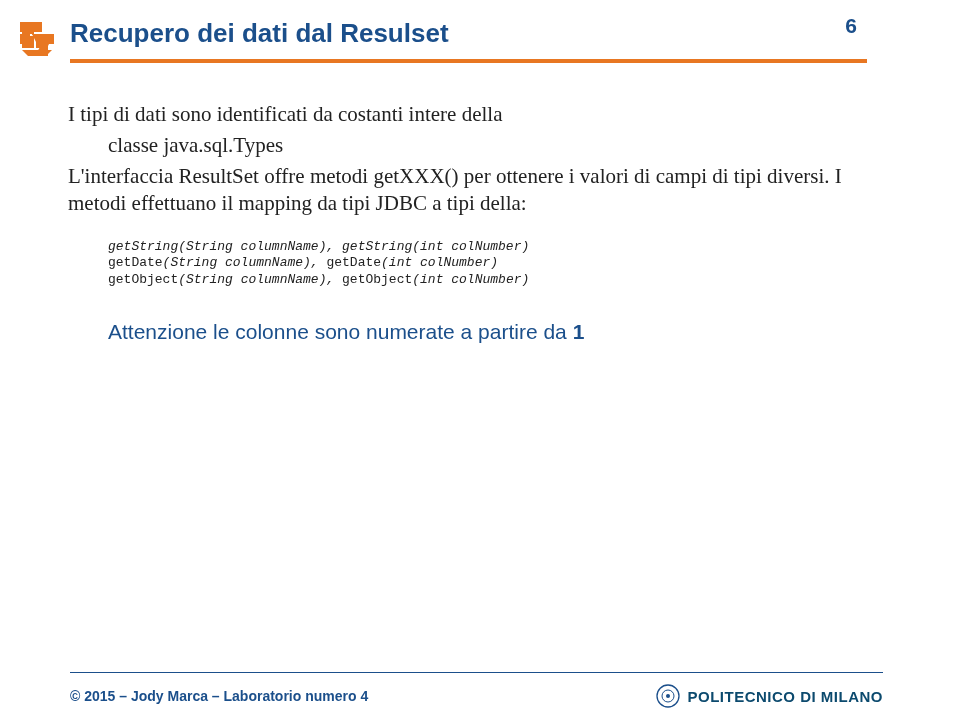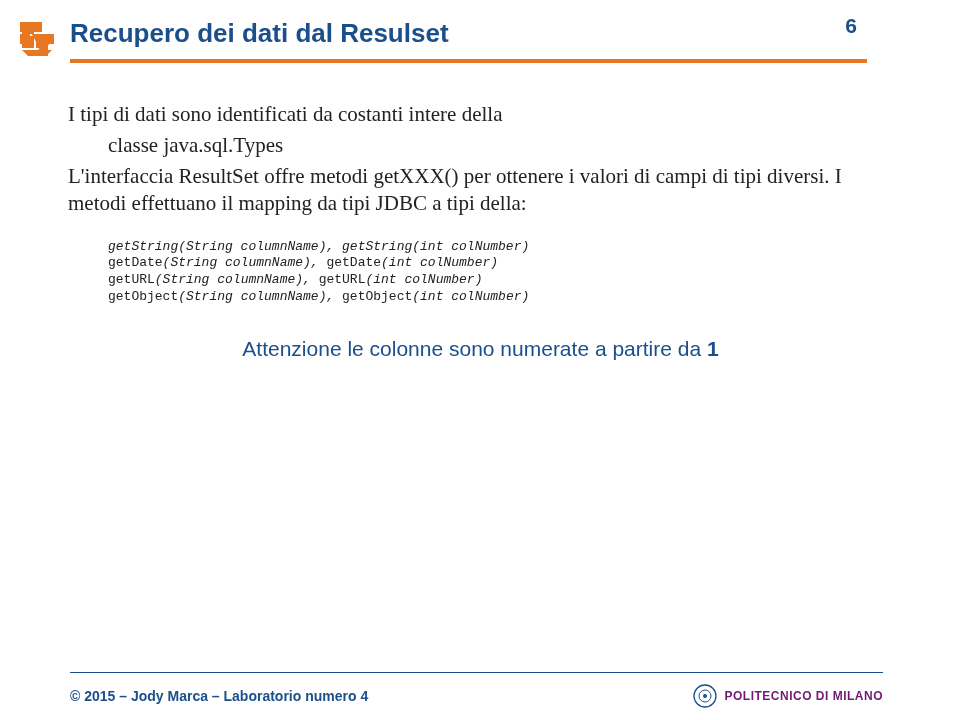--- a/index.html
+++ b/index.html
@@ -169,7 +169,6 @@
     <div class="codeblock">
       <div class="italic">getString(String columnName), getString(int colNumber)</div>
       <div><span class="b">getDate</span><span class="italic">(String columnName), </span><span class="b">getDate</span><span class="italic">(int colNumber)</span></div>
-      <div><span class="b">getURL</span><span class="italic">(String columnName), </span><span class="b">getURL</span><span class="italic">(int colNumber)</span></div>
       <div><span class="b">getObject</span><span class="italic">(String columnName), </span><span class="b">getObject</span><span class="italic">(int colNumber)</span></div>
     </div>
 

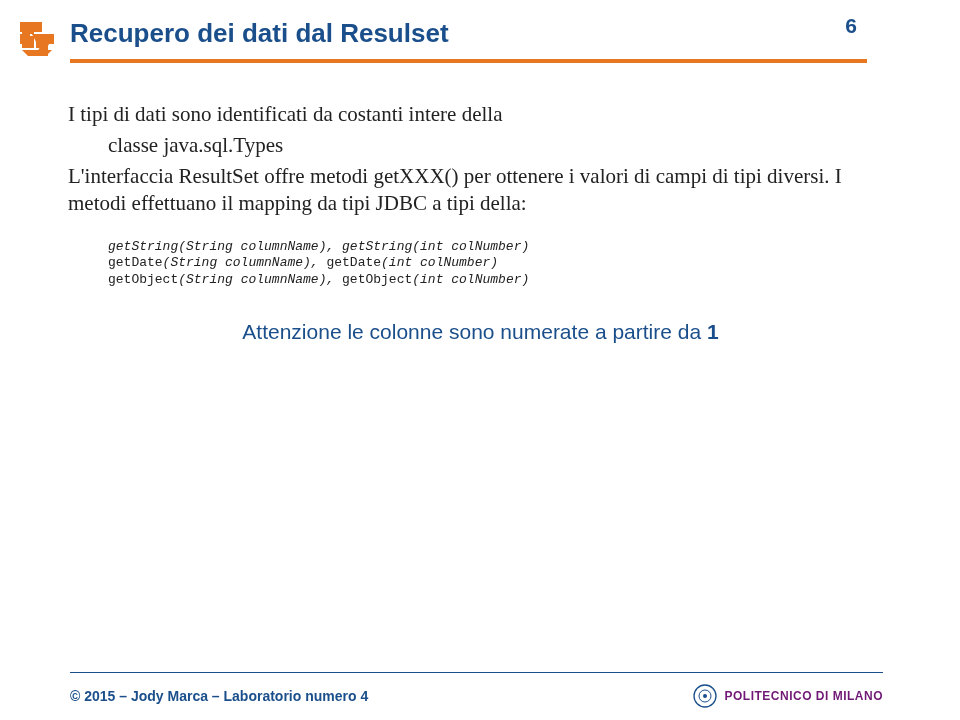--- a/index.html
+++ b/index.html
@@ -79,7 +79,6 @@
     font-size: 21px;
     margin-top: 30px;
     padding-left: 40px;
-    text-align: center;
   }
   .note .b { font-weight: bold; }
   .footer {

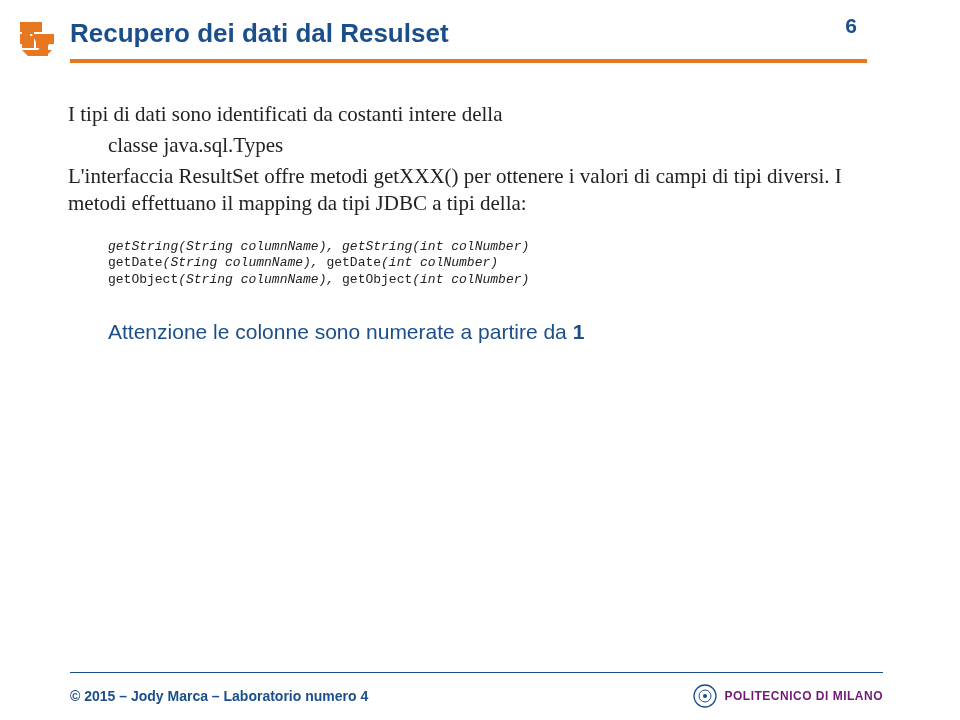--- a/index.html
+++ b/index.html
@@ -113,8 +113,8 @@
     margin-right: 8px;
   }
   .brand-text {
-    color: #701a75;
-    font-size: 12px;
+    color: #0c4a6e;
+    font-size: 15px;
     font-weight: bold;
     letter-spacing: 0.5px;
   }

